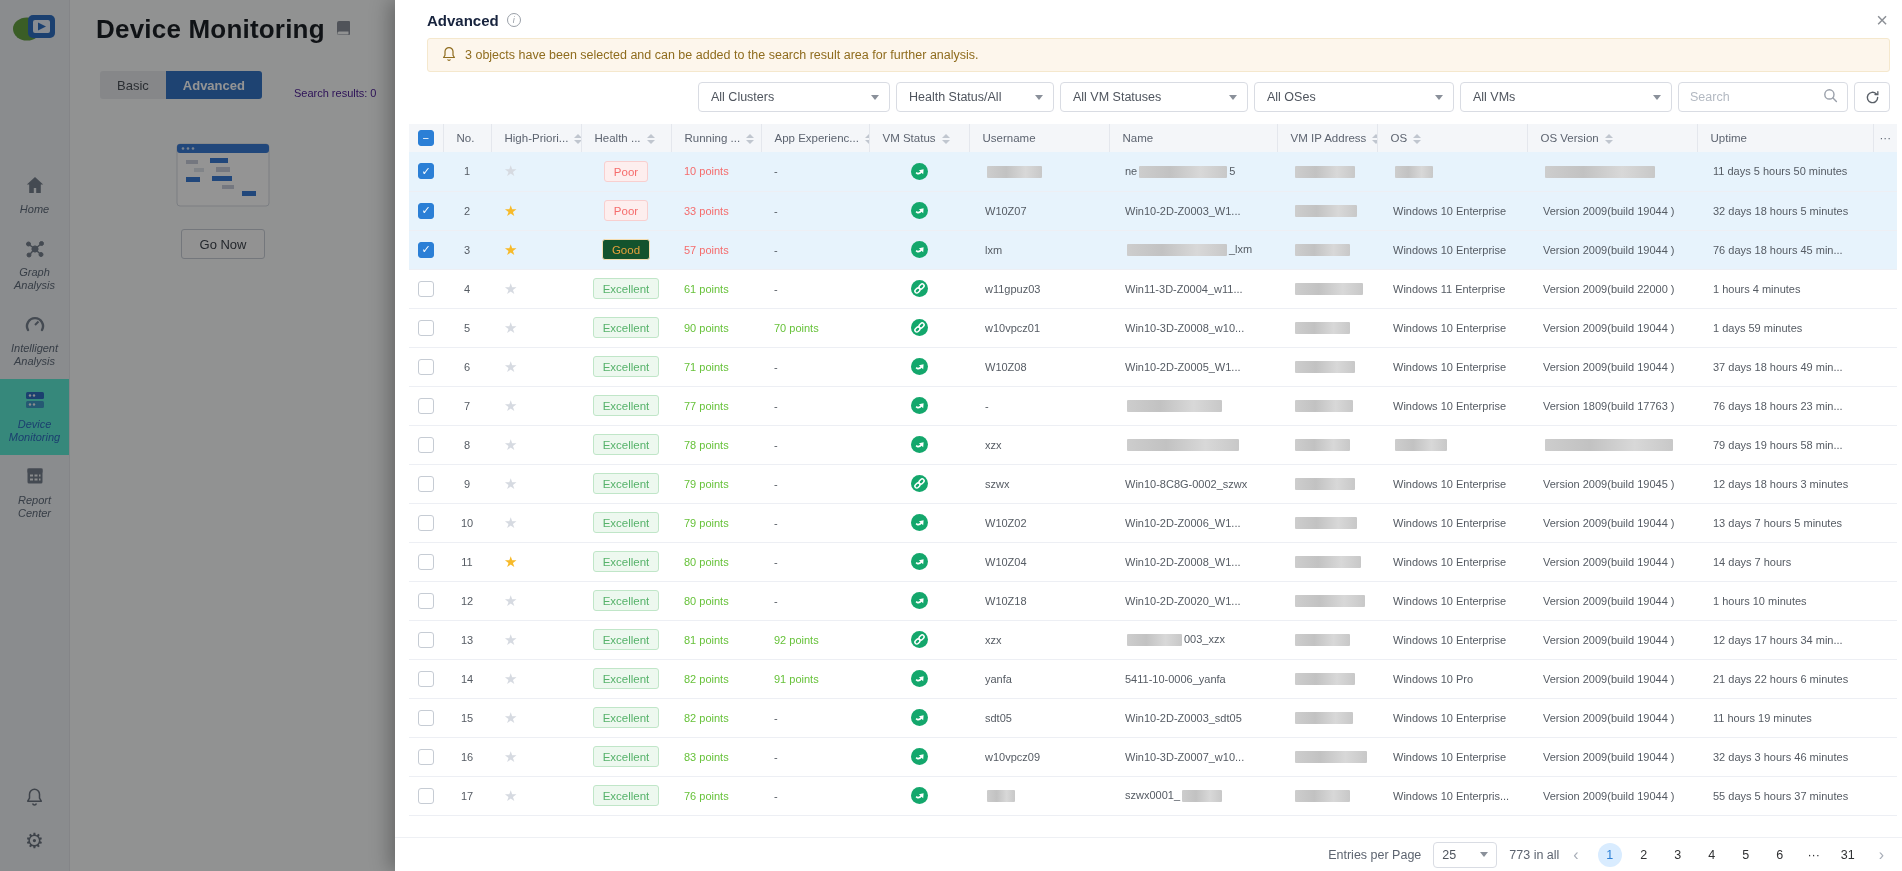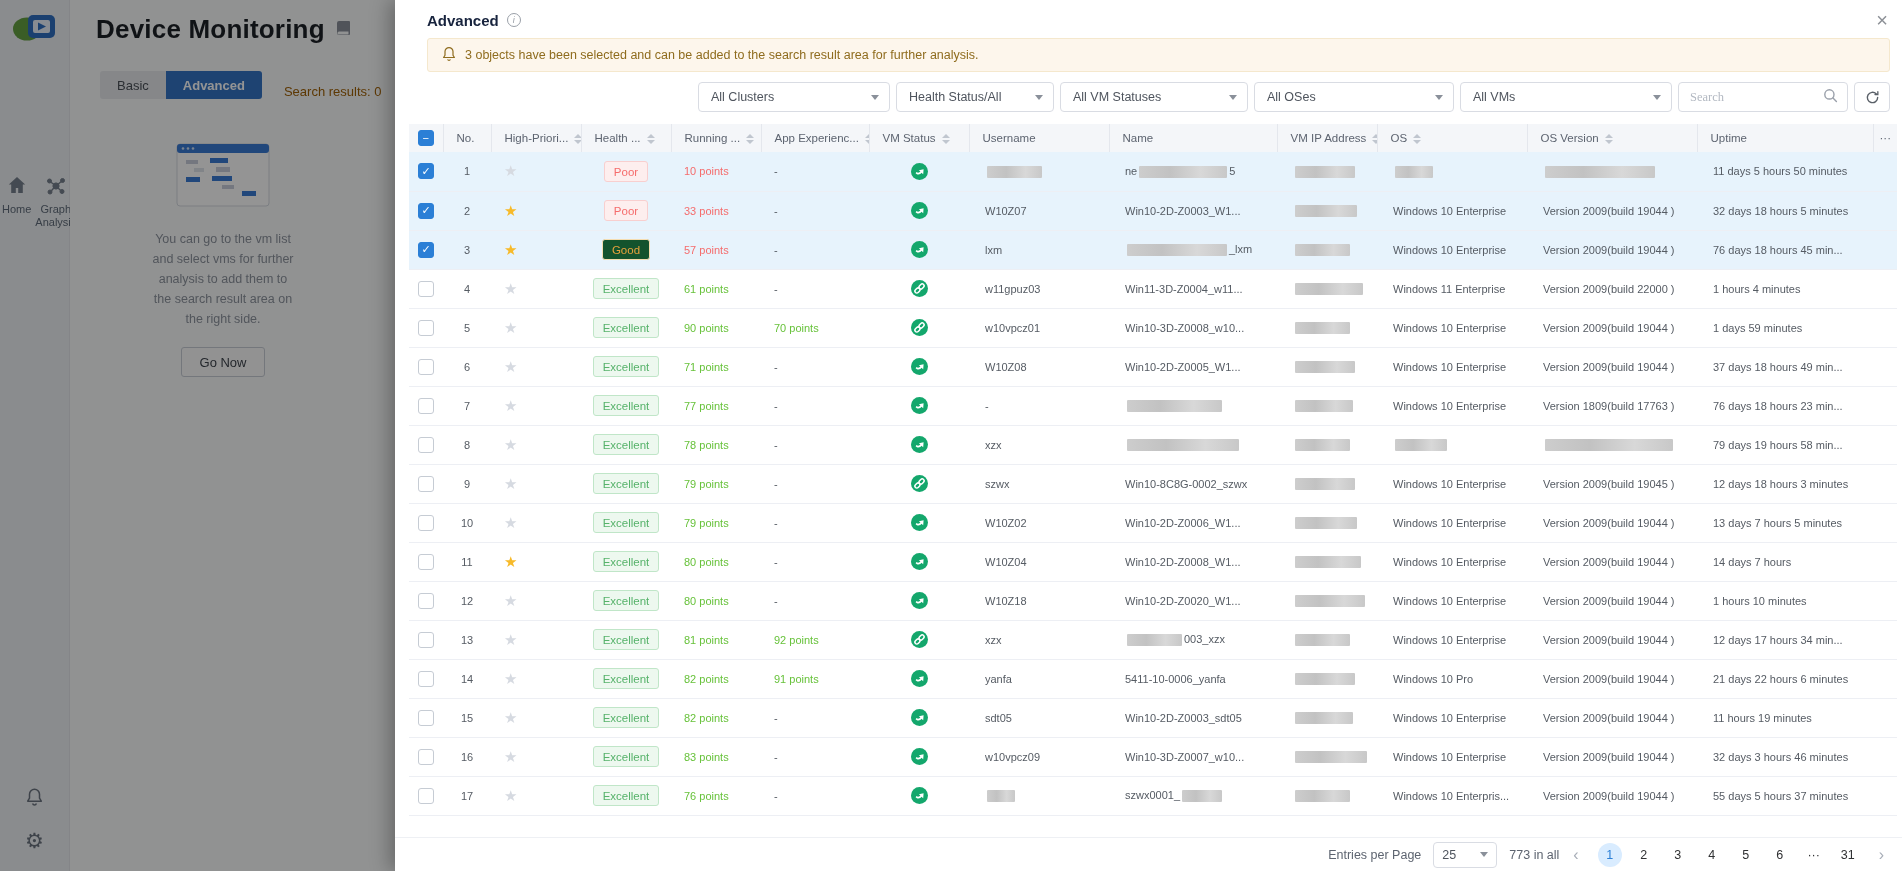--- a/index.html
+++ b/index.html
@@ -26,7 +26,7 @@
   .tabgroup{display:flex;border-radius:3px;overflow:hidden;}
   .tab{height:28px;padding:0 17px;font-size:13px;display:flex;align-items:center;background:#e7e9ed;color:#4b5158;cursor:pointer;}
   .tab.active{background:#3474c4;color:#fff;font-weight:bold;}
-  .search-results{margin-left:22px;font-size:13px;color:#a16207;white-space:nowrap;}
+  .search-results{margin-left:32px;font-size:11px;color:#4c1d95;white-space:nowrap;}
   .empty-panel{margin:44px 0 0 40px;width:226px;display:flex;flex-direction:column;align-items:center;}
   .empty-text{margin-top:18px;font-size:12.5px;color:#8d949e;line-height:20px;text-align:center;}
   .go-now{margin-top:18px;width:84px;height:30px;border:1px solid #c9ced6;border-radius:3px;background:#fbfbfc;color:#3f454d;font-size:13px;cursor:pointer;}

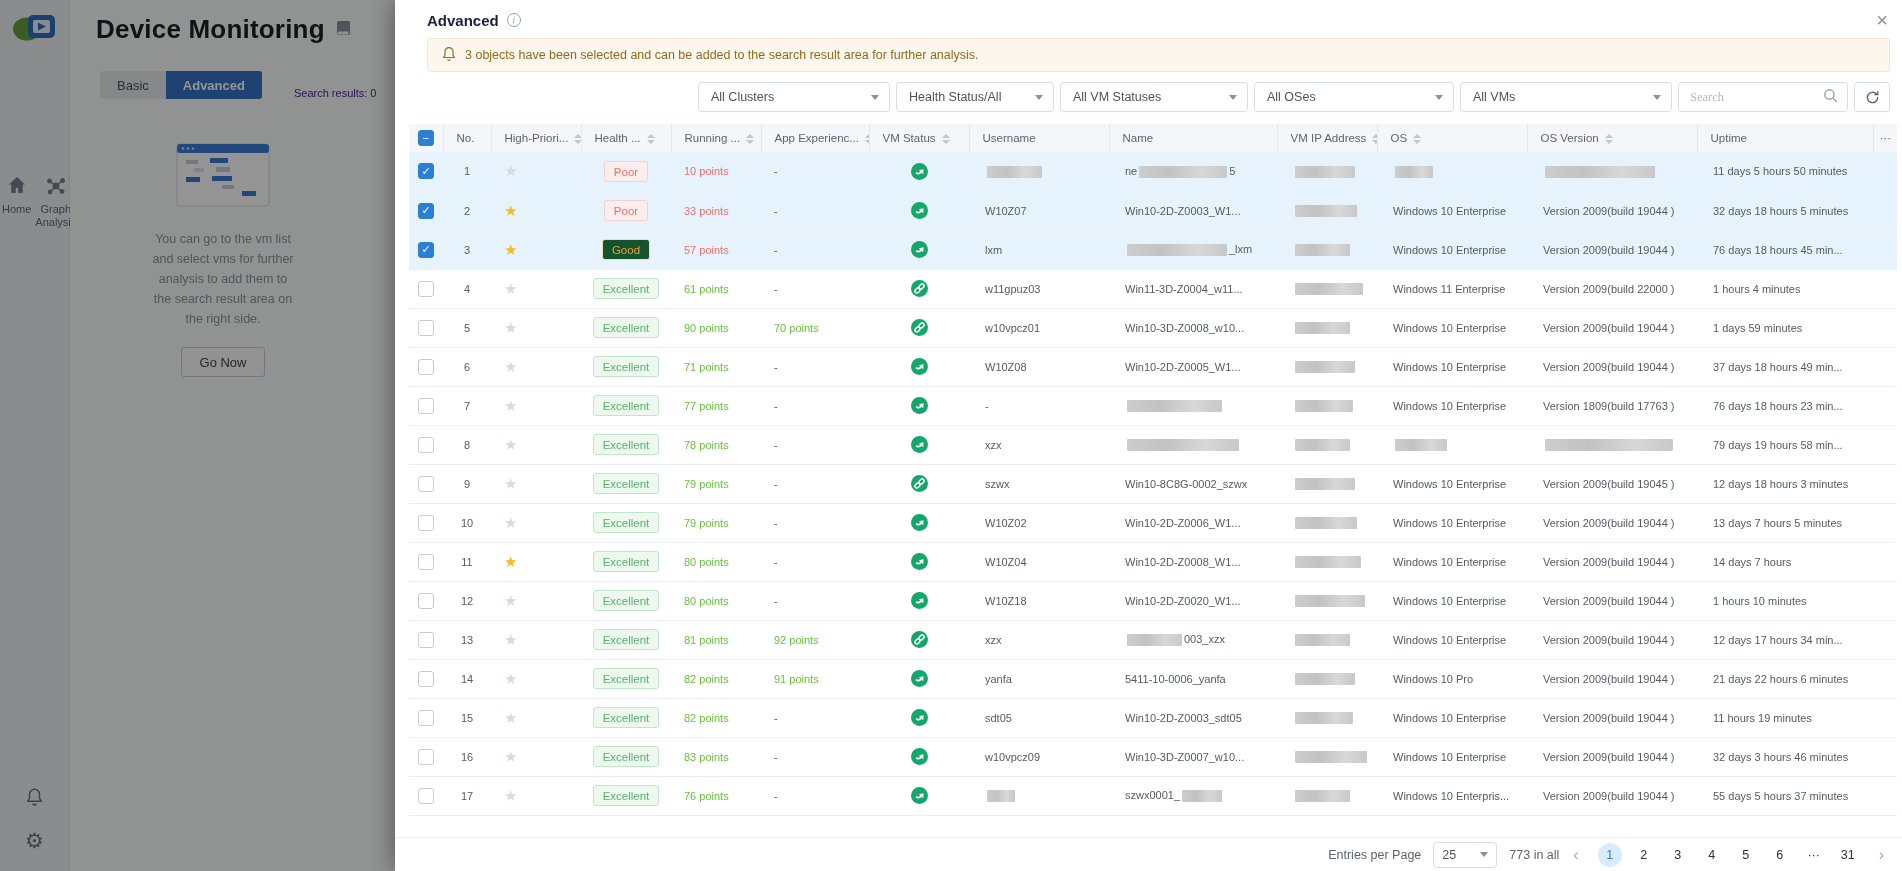--- a/index.html
+++ b/index.html
@@ -46,7 +46,7 @@
         justify-content:space-between;padding:0 10px 0 12px;font-size:12.5px;color:#4e545d;cursor:pointer;}
   .dcaret{width:0;height:0;border-left:4px solid transparent;border-right:4px solid transparent;border-top:5px solid #8a909a;}
   .searchbox{width:170px;height:30px;border:1px solid #d9dce3;border-radius:4px;background:#fff;display:flex;align-items:center;padding:0 9px;}
-  .searchbox input{border:none;outline:none;flex:1;min-width:0;font-size:12.5px;color:#333;background:transparent;font-family:Liberation Serif, serif;}
+  .searchbox input{border:none;outline:none;flex:1;min-width:0;font-size:12.5px;color:#333;background:transparent;font-family:Liberation Sans, sans-serif;}
   .searchbox input::placeholder{color:#b3b9c2;}
   .refresh{width:36px;height:30px;border:1px solid #d9dce3;border-radius:4px;background:#fff;display:flex;align-items:center;justify-content:center;color:#5a6068;cursor:pointer;}
   .tablewrap{flex:1;padding:0 12px 0 14px;overflow:hidden;}

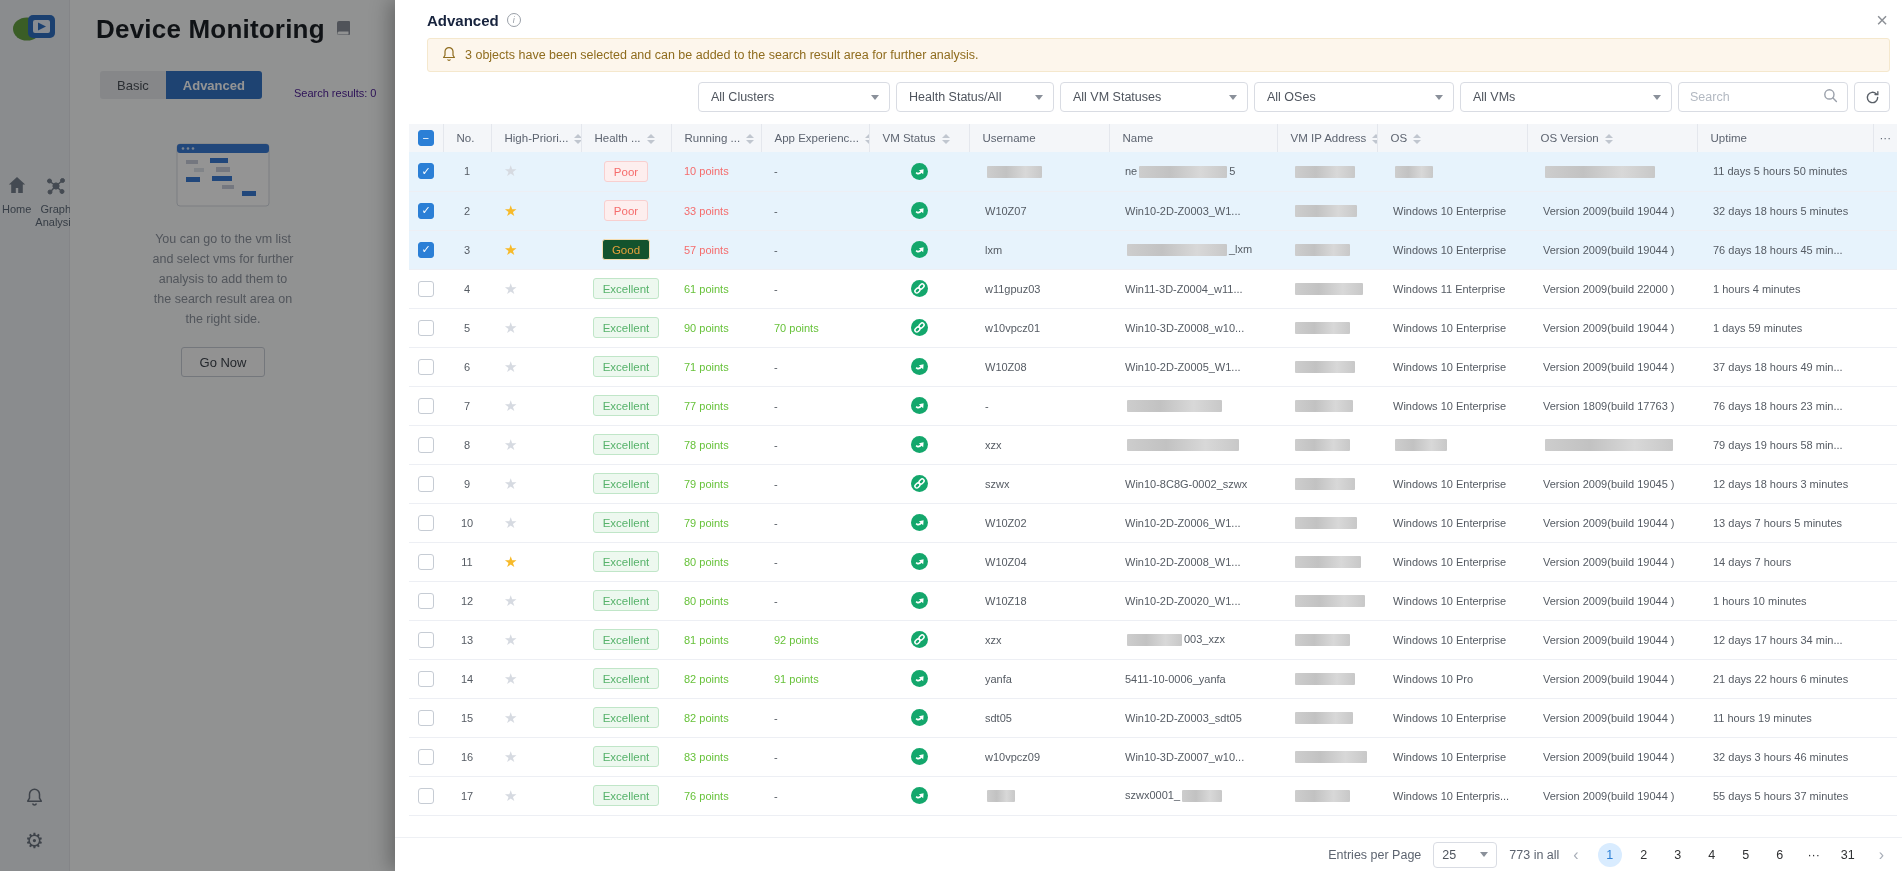--- a/index.html
+++ b/index.html
@@ -10,7 +10,7 @@
   .left-region{position:absolute;left:0;top:0;width:395px;height:100%;background:#f7f8fa;}
   .sidebar{position:absolute;left:0;top:0;width:70px;height:100%;background:#eef1f4;border-right:1px solid #e3e6ea;}
   .logo{margin:8px auto 0;width:48px;height:38px;text-align:center;}
-  #side-nav{margin-top:118px;display:flex;flex-direction:row;}
+  #side-nav{margin-top:118px;display:flex;flex-direction:column;font-style:italic;}
   .side-item{padding:11px 2px;text-align:center;color:#5f6b7a;cursor:pointer;}
   .side-item .s-ico{display:block;height:24px;color:#76808d;}
   .side-item .s-label{display:block;font-size:11px;line-height:13px;margin-top:4px;white-space:pre-line;}

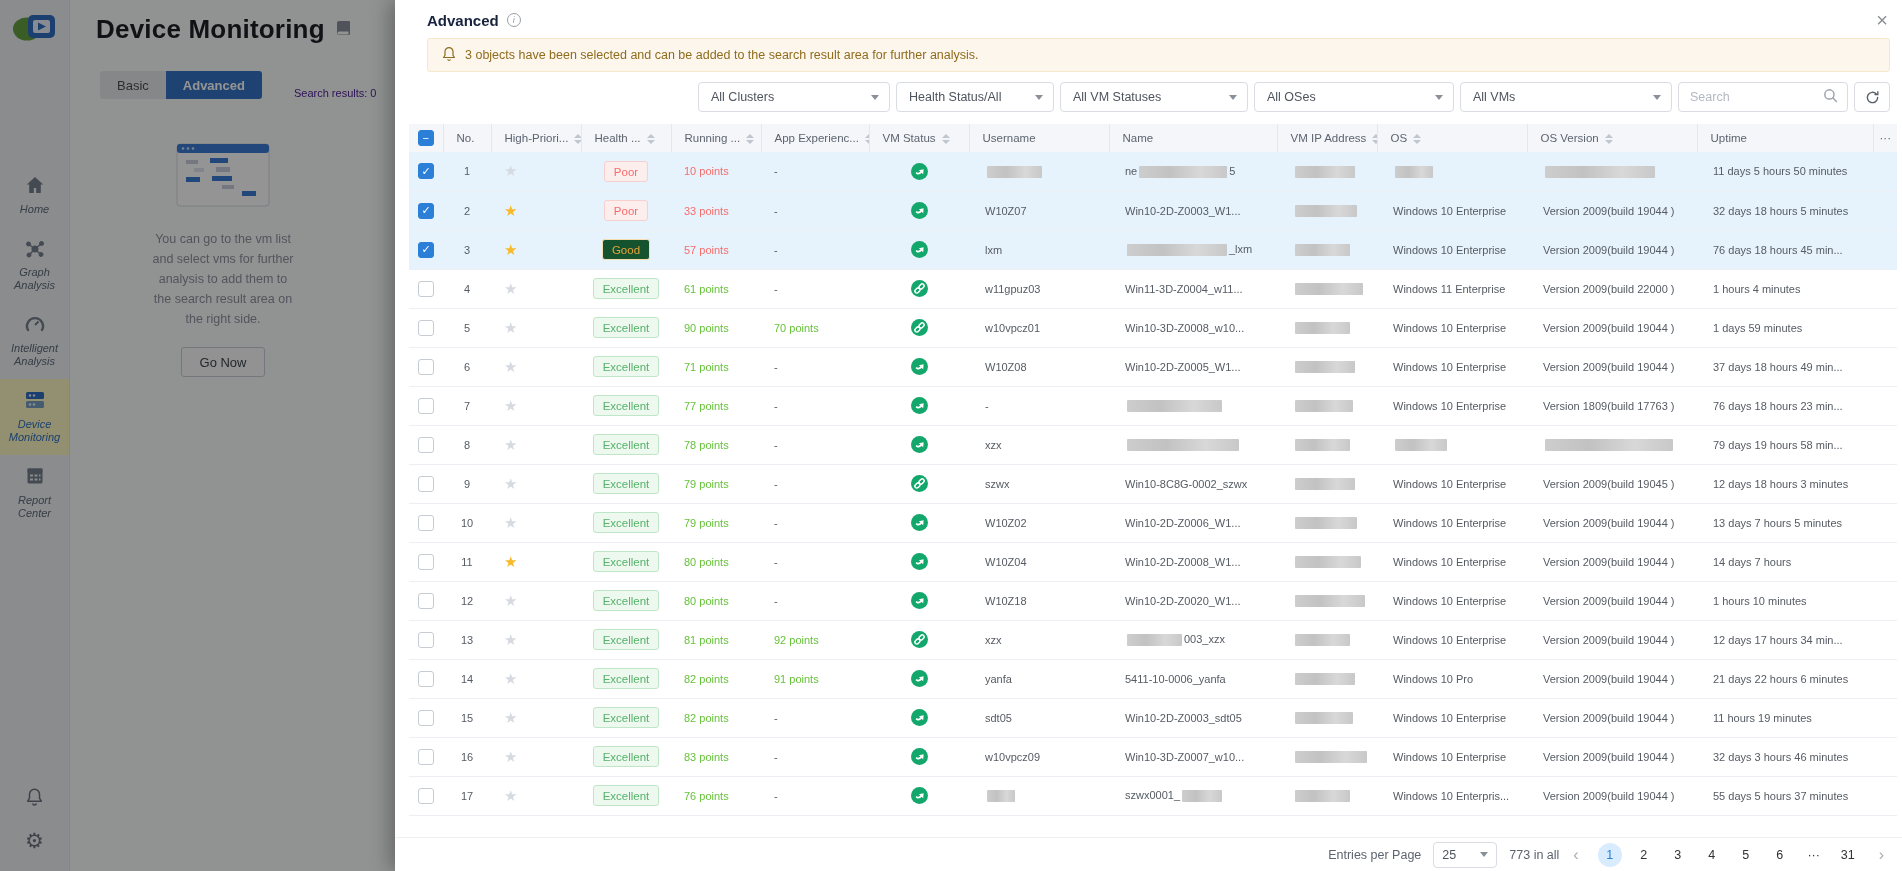--- a/index.html
+++ b/index.html
@@ -202,13 +202,6 @@
             <rect x="66" y="48" width="14" height="5" fill="#3a7bd5"></rect>
           </svg>
         </div>
-        <div class="empty-text" id="empty-text">
-            <div>You can go to the vm list</div>
-            <div>and select vms for further</div>
-            <div>analysis to add them to</div>
-            <div>the search result area on</div>
-            <div>the right side.</div>
-          </div>
         <button class="go-now">Go Now</button>
       </div>
     </section>

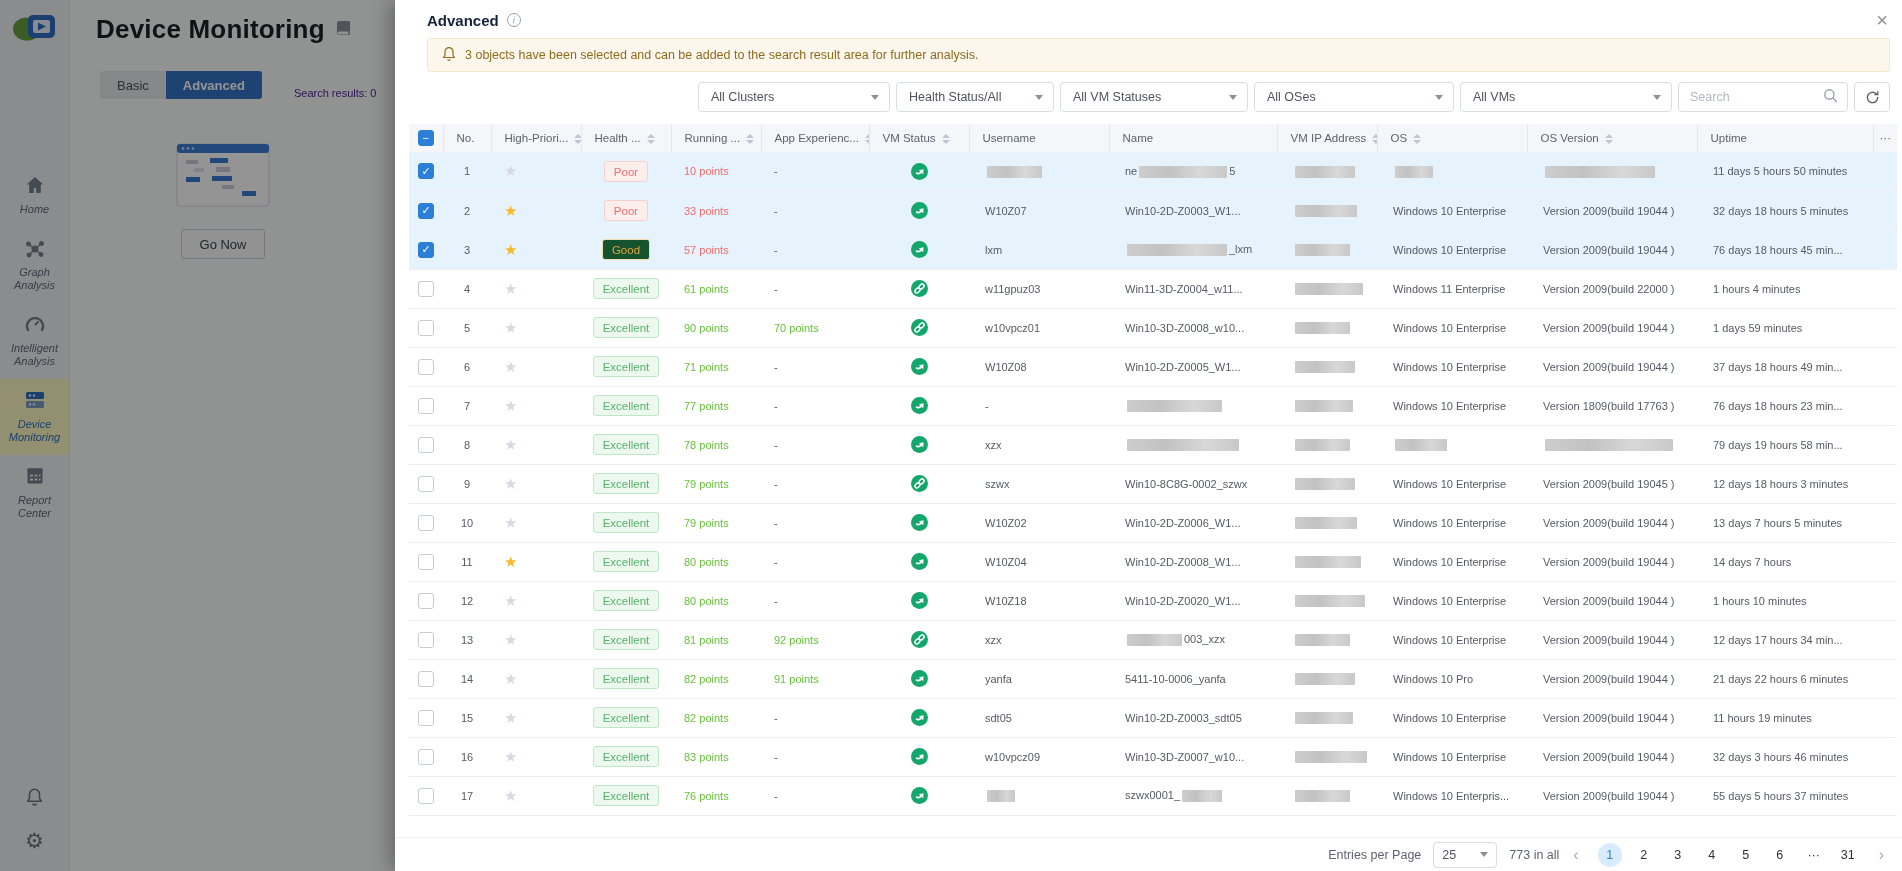--- a/index.html
+++ b/index.html
@@ -14,7 +14,7 @@
   .side-item{padding:11px 2px;text-align:center;color:#5f6b7a;cursor:pointer;}
   .side-item .s-ico{display:block;height:24px;color:#76808d;}
   .side-item .s-label{display:block;font-size:11px;line-height:13px;margin-top:4px;white-space:pre-line;}
-  .side-item.active{background:#fef9c3;}
+  .side-item.active{background:#5eead4;}
   .side-item.active .s-ico,.side-item.active .s-label{color:#2f6fc0;}
   .side-bottom{position:absolute;bottom:20px;left:0;right:0;display:flex;flex-direction:column;align-items:center;gap:20px;color:#6b7480;}
   .gear-glyph{font-size:21px;line-height:20px;}

